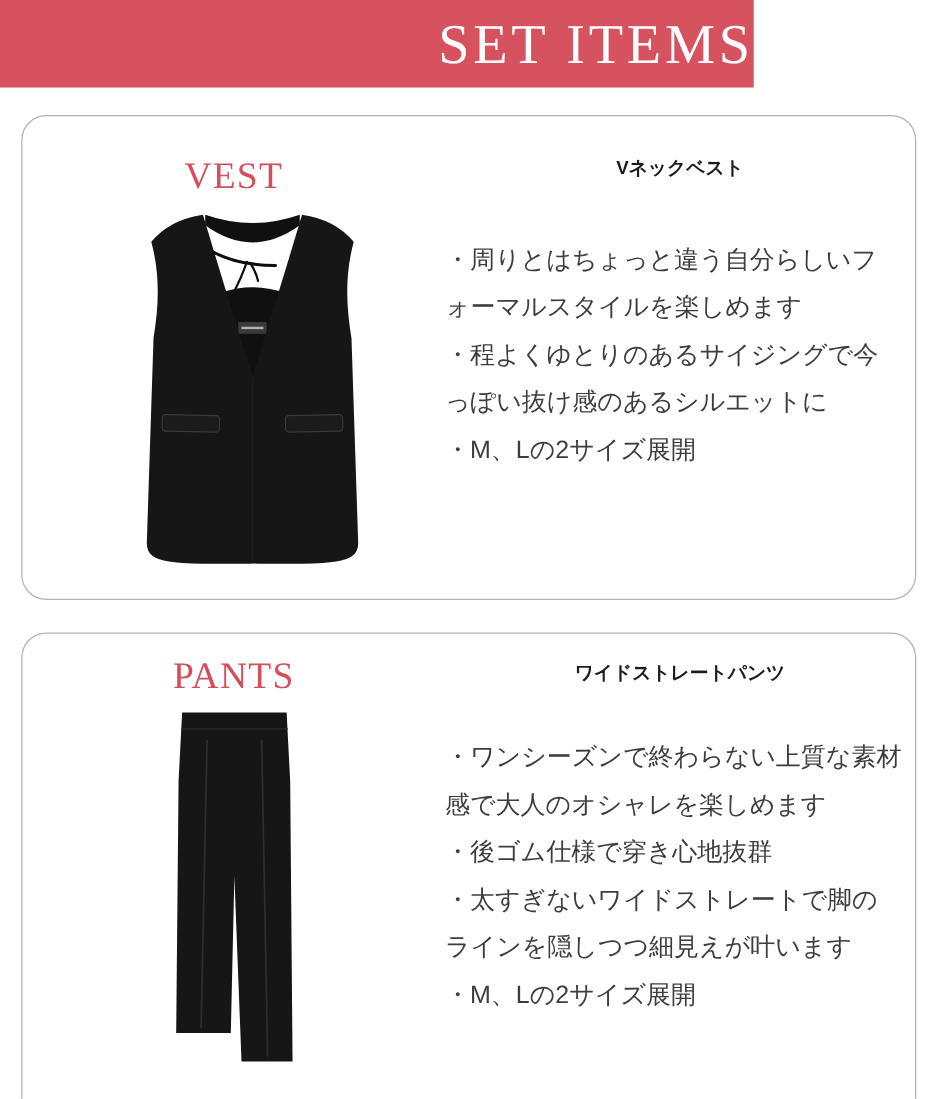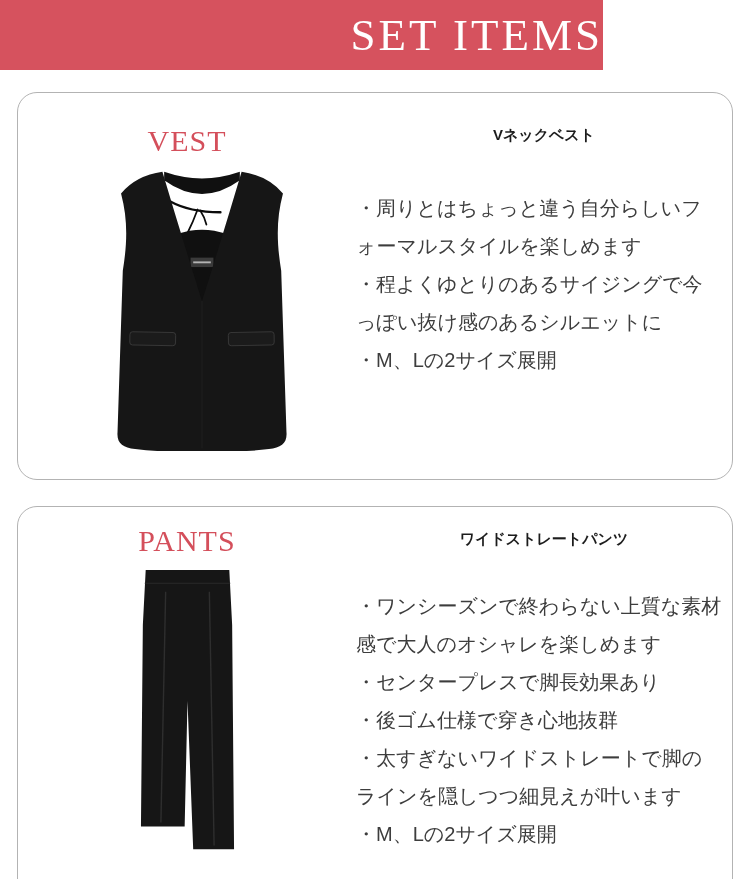--- a/index.html
+++ b/index.html
@@ -130,7 +130,6 @@
     <div class="card-title">ワイドストレートパンツ</div>
     <div class="bullets">
       <p class="bullet">・ワンシーズンで終わらない上質な素材感で大人のオシャレを楽しめます</p>
-      <p class="bullet">・センタープレスで脚長効果あり</p>
       <p class="bullet">・後ゴム仕様で穿き心地抜群</p>
       <p class="bullet">・太すぎないワイドストレートで脚のラインを隠しつつ細見えが叶います</p>
       <p class="bullet">・M、Lの2サイズ展開</p>

